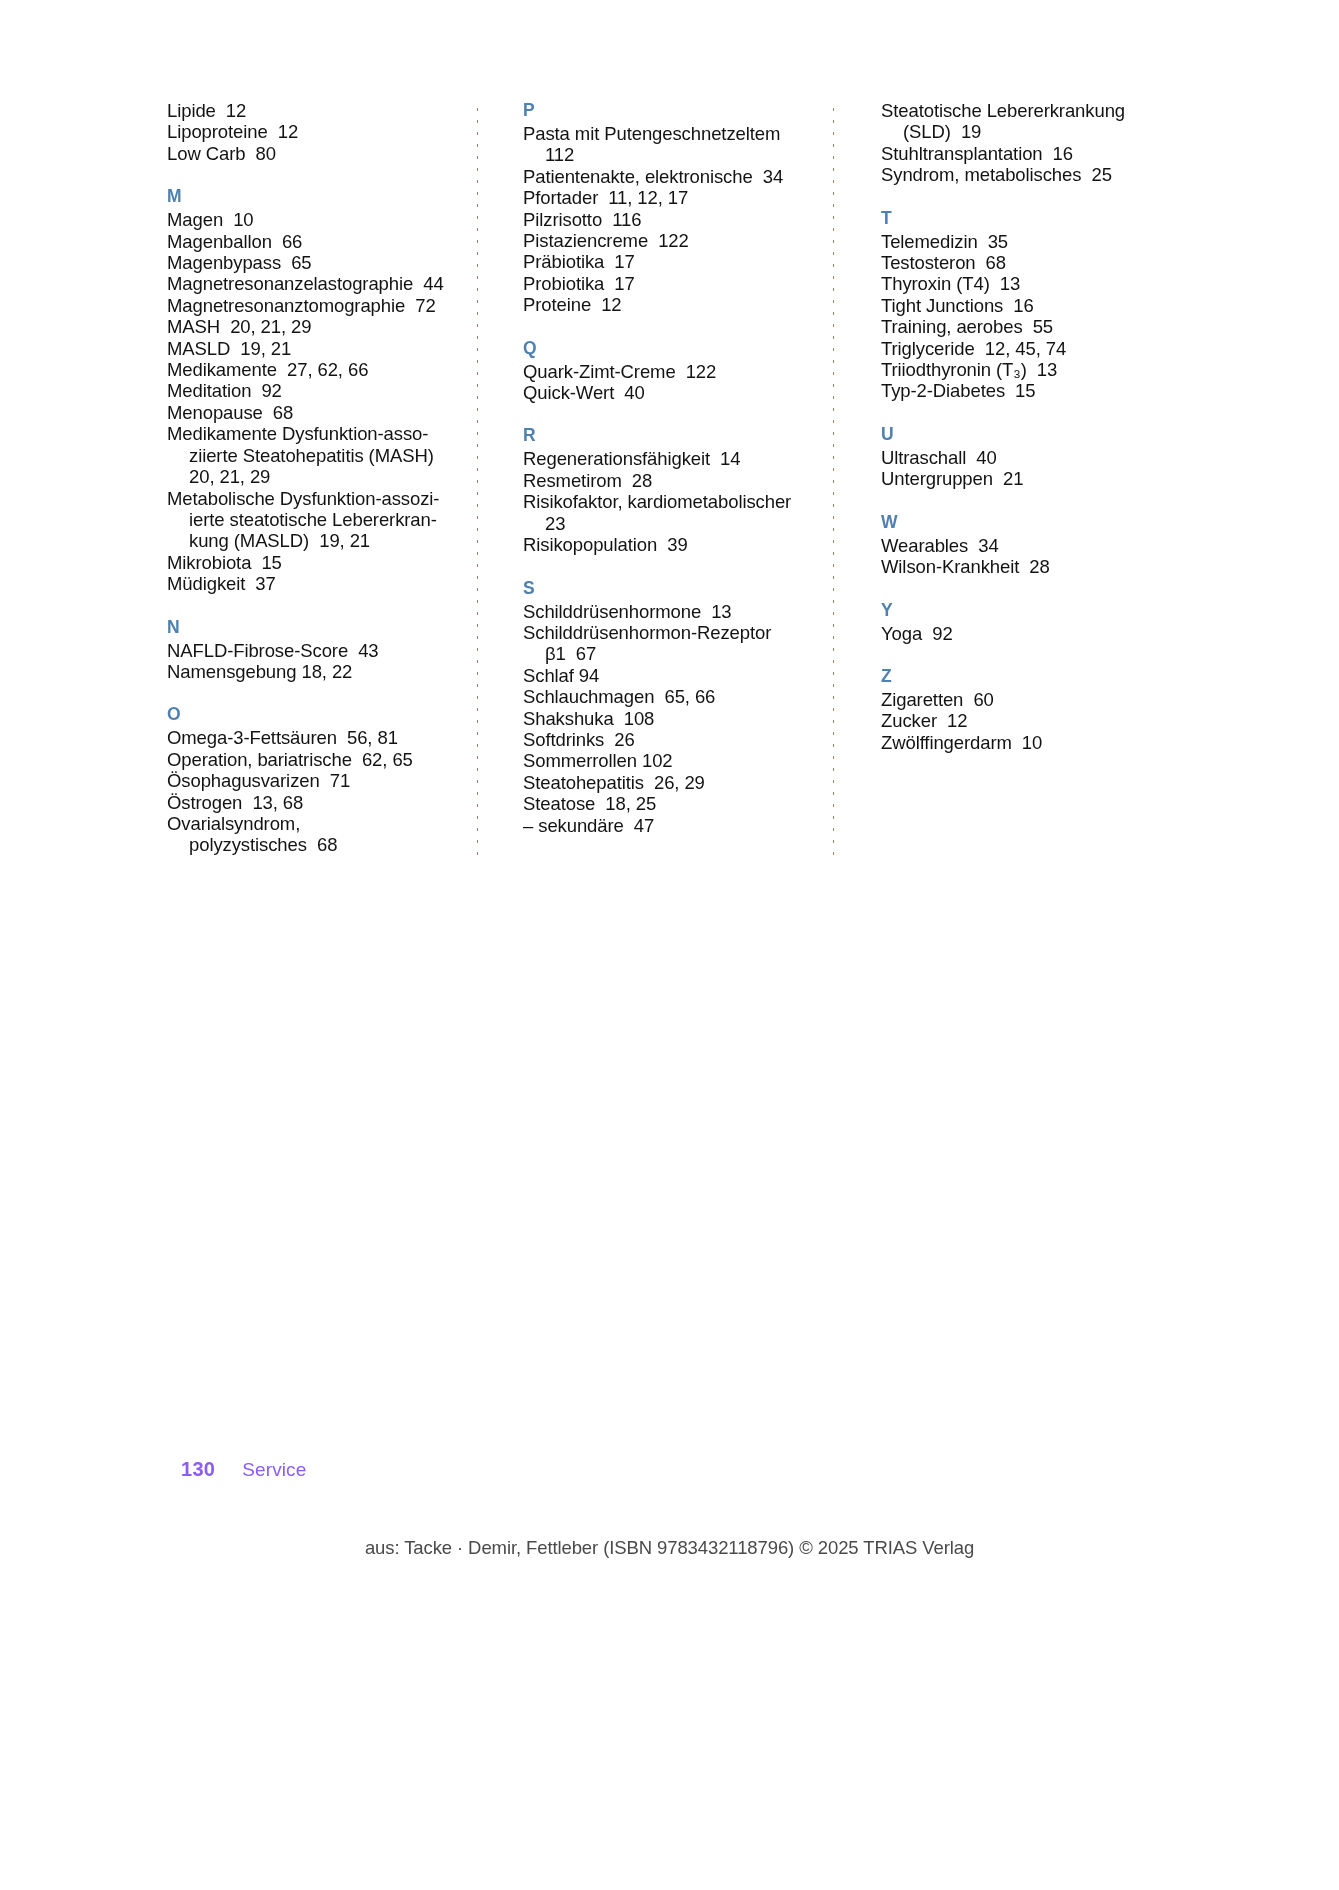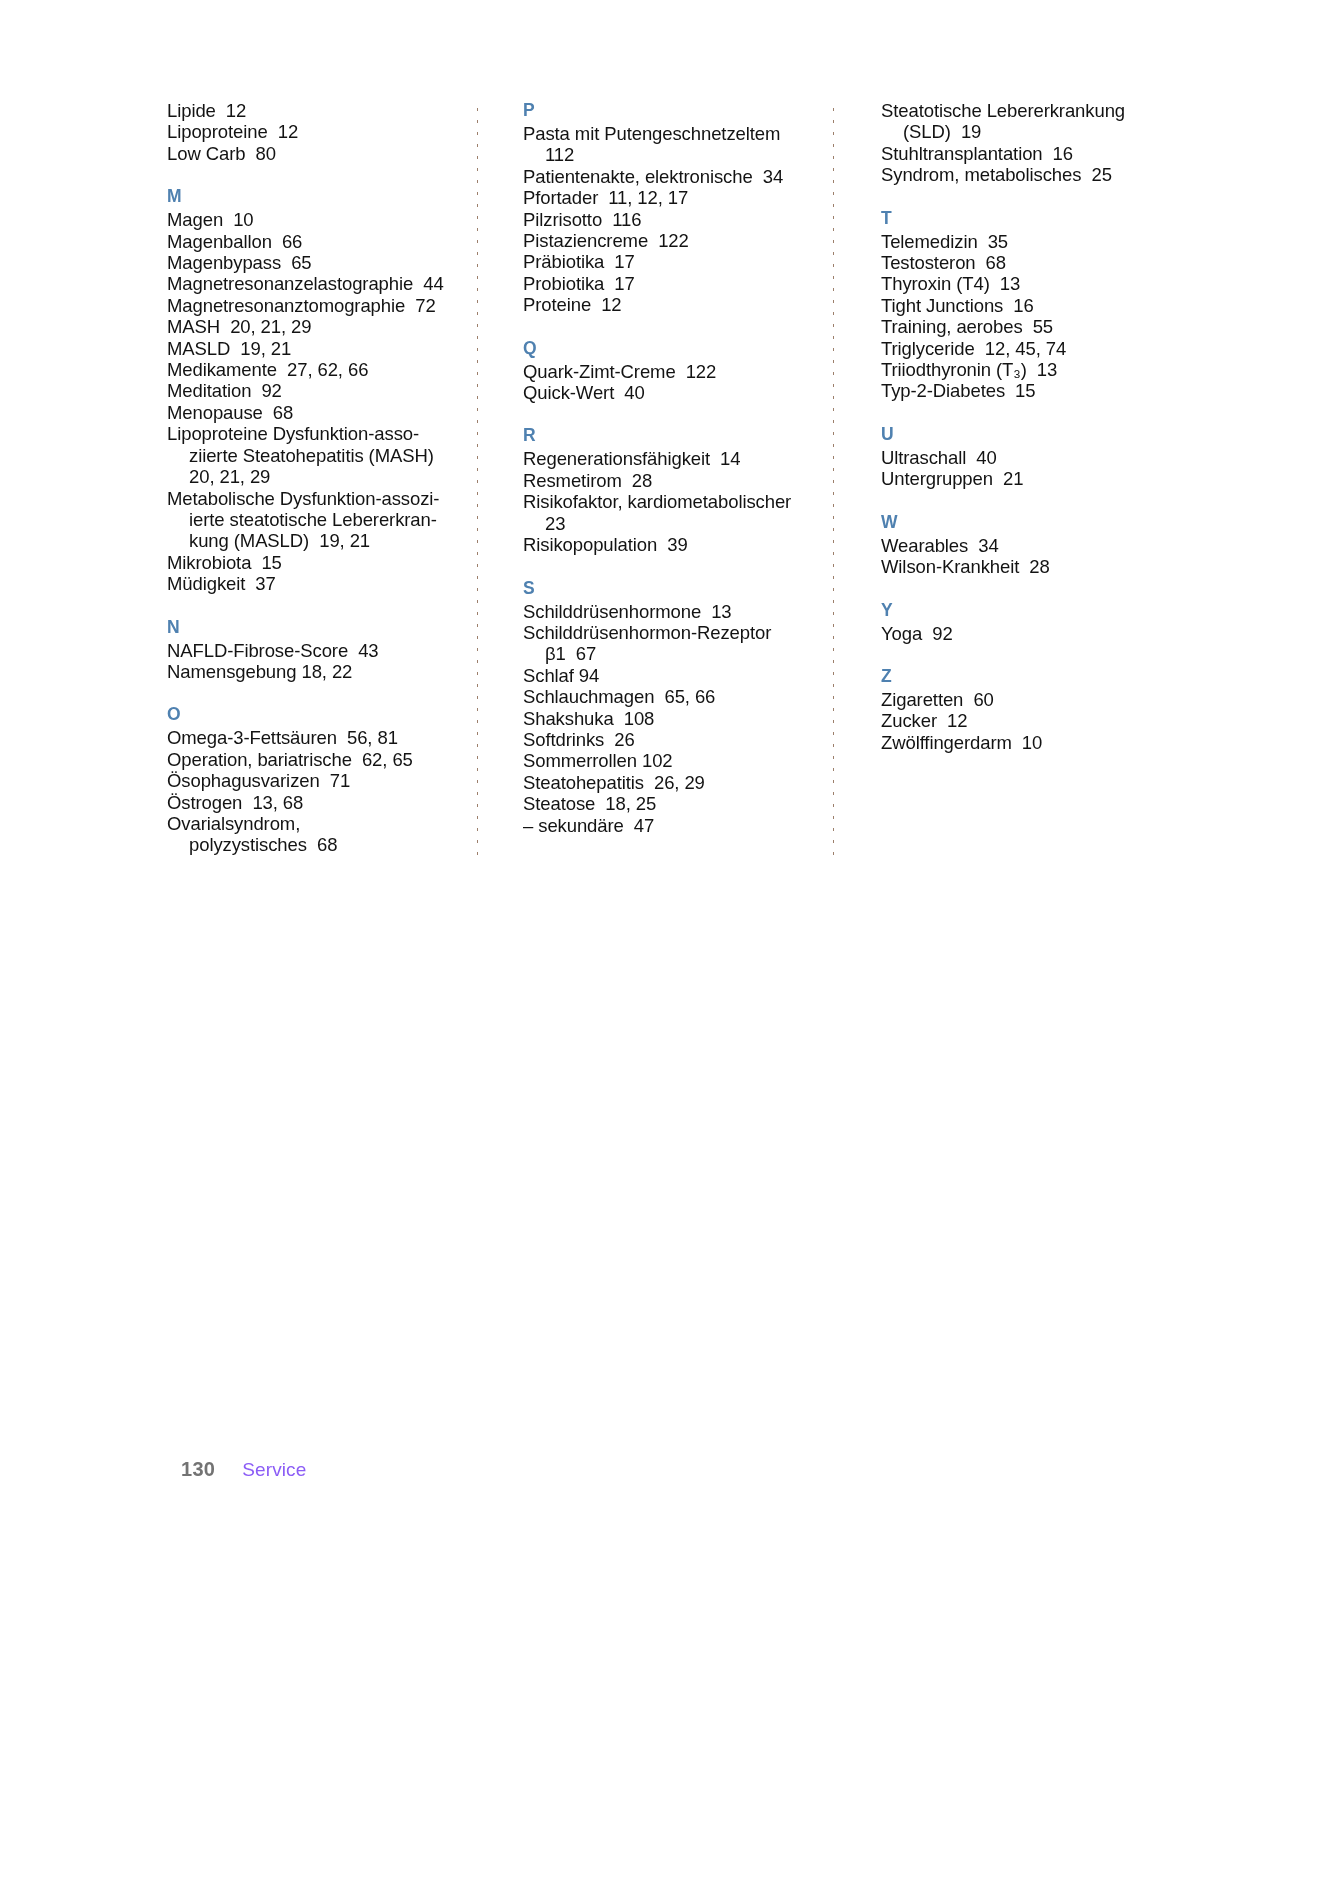--- a/index.html
+++ b/index.html
@@ -131,7 +131,7 @@
           <div class="entry">Medikamente  27, 62, 66</div>
           <div class="entry">Meditation  92</div>
           <div class="entry">Menopause  68</div>
-          <div class="entry">Lipoproteine Dysfunktion-asso-</div>
+          <div class="entry">Medikamente Dysfunktion-asso-</div>
           <div class="entry cont">ziierte Steatohepatitis (MASH)</div>
           <div class="entry cont">20, 21, 29</div>
           <div class="entry">Metabolische Dysfunktion-assozi-</div>

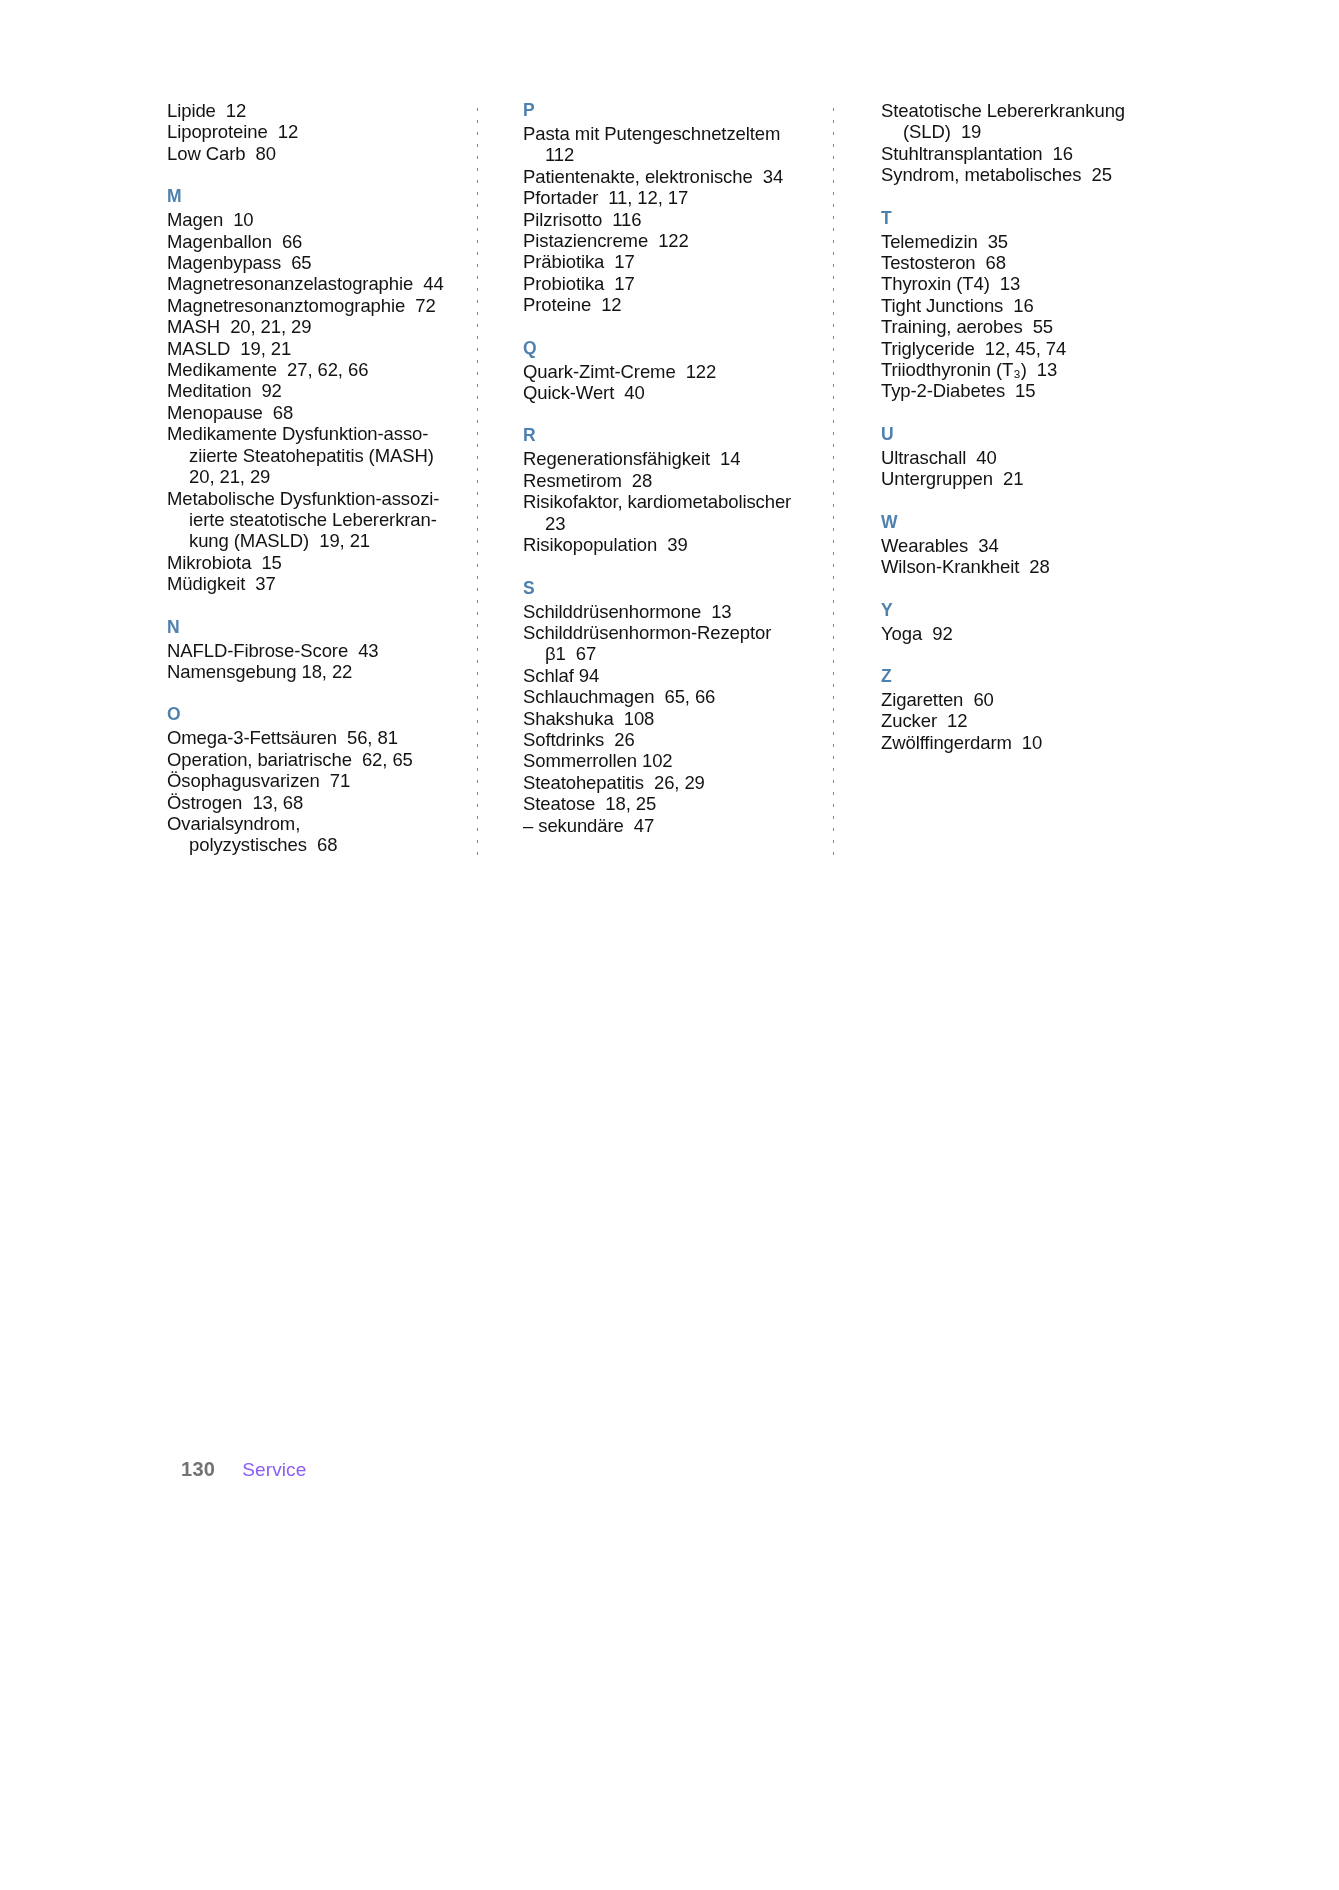--- a/index.html
+++ b/index.html
@@ -89,7 +89,7 @@
   .folio-number {
     font-size: 20px;
     font-weight: bold;
-    color: #737373;
+    color: #8b5cf6;
     letter-spacing: 0.3px;
   }
   .folio-label {

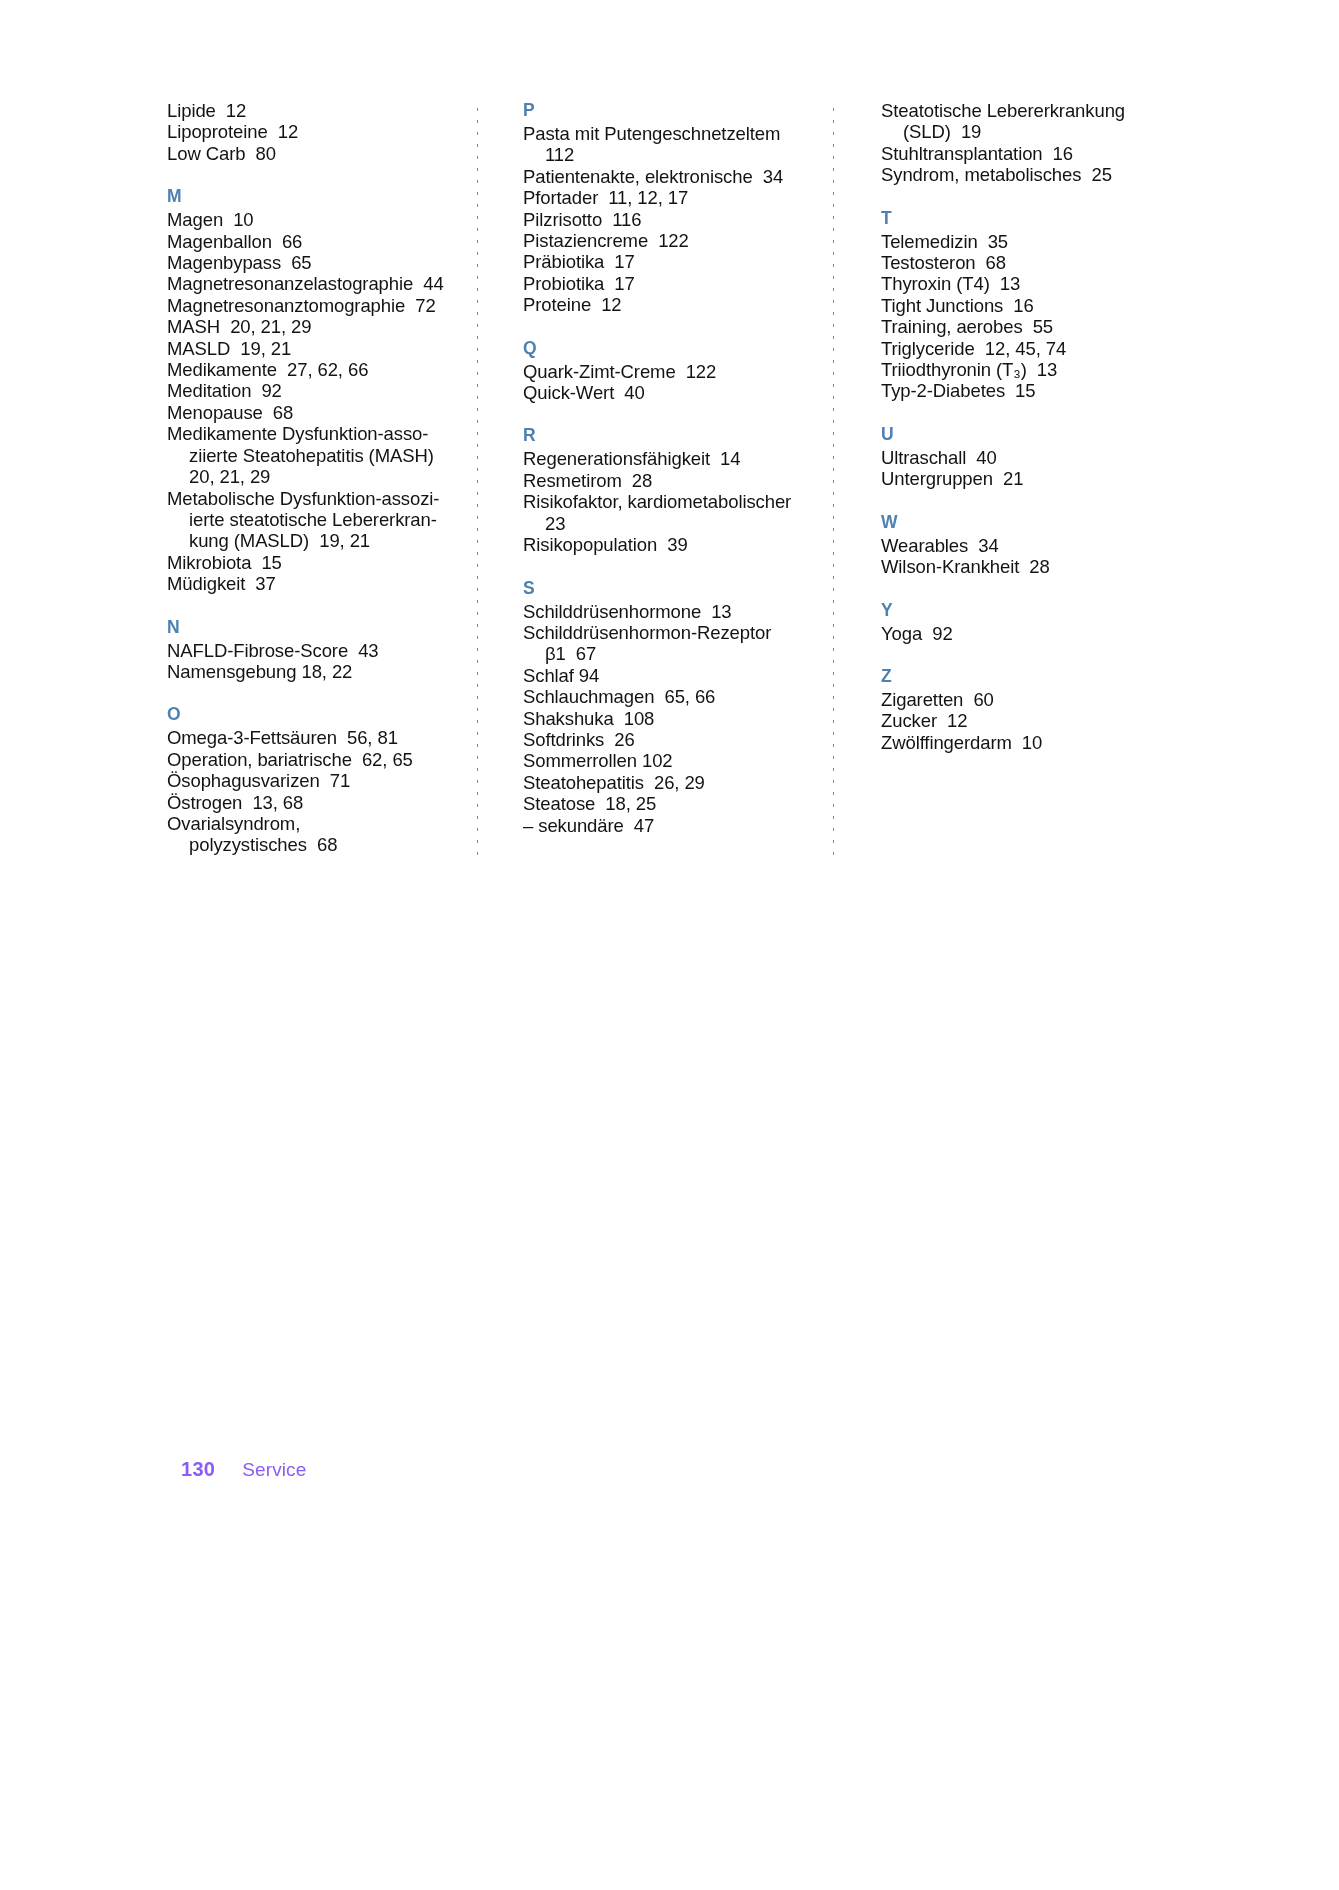--- a/index.html
+++ b/index.html
@@ -220,6 +220,7 @@
     <span class="folio-label">Service</span>
   </div>
 
+  <div class="copyright">aus: Tacke · Demir, Fettleber (ISBN 9783432118796) © 2025 TRIAS Verlag</div>
 
 </div>
 

